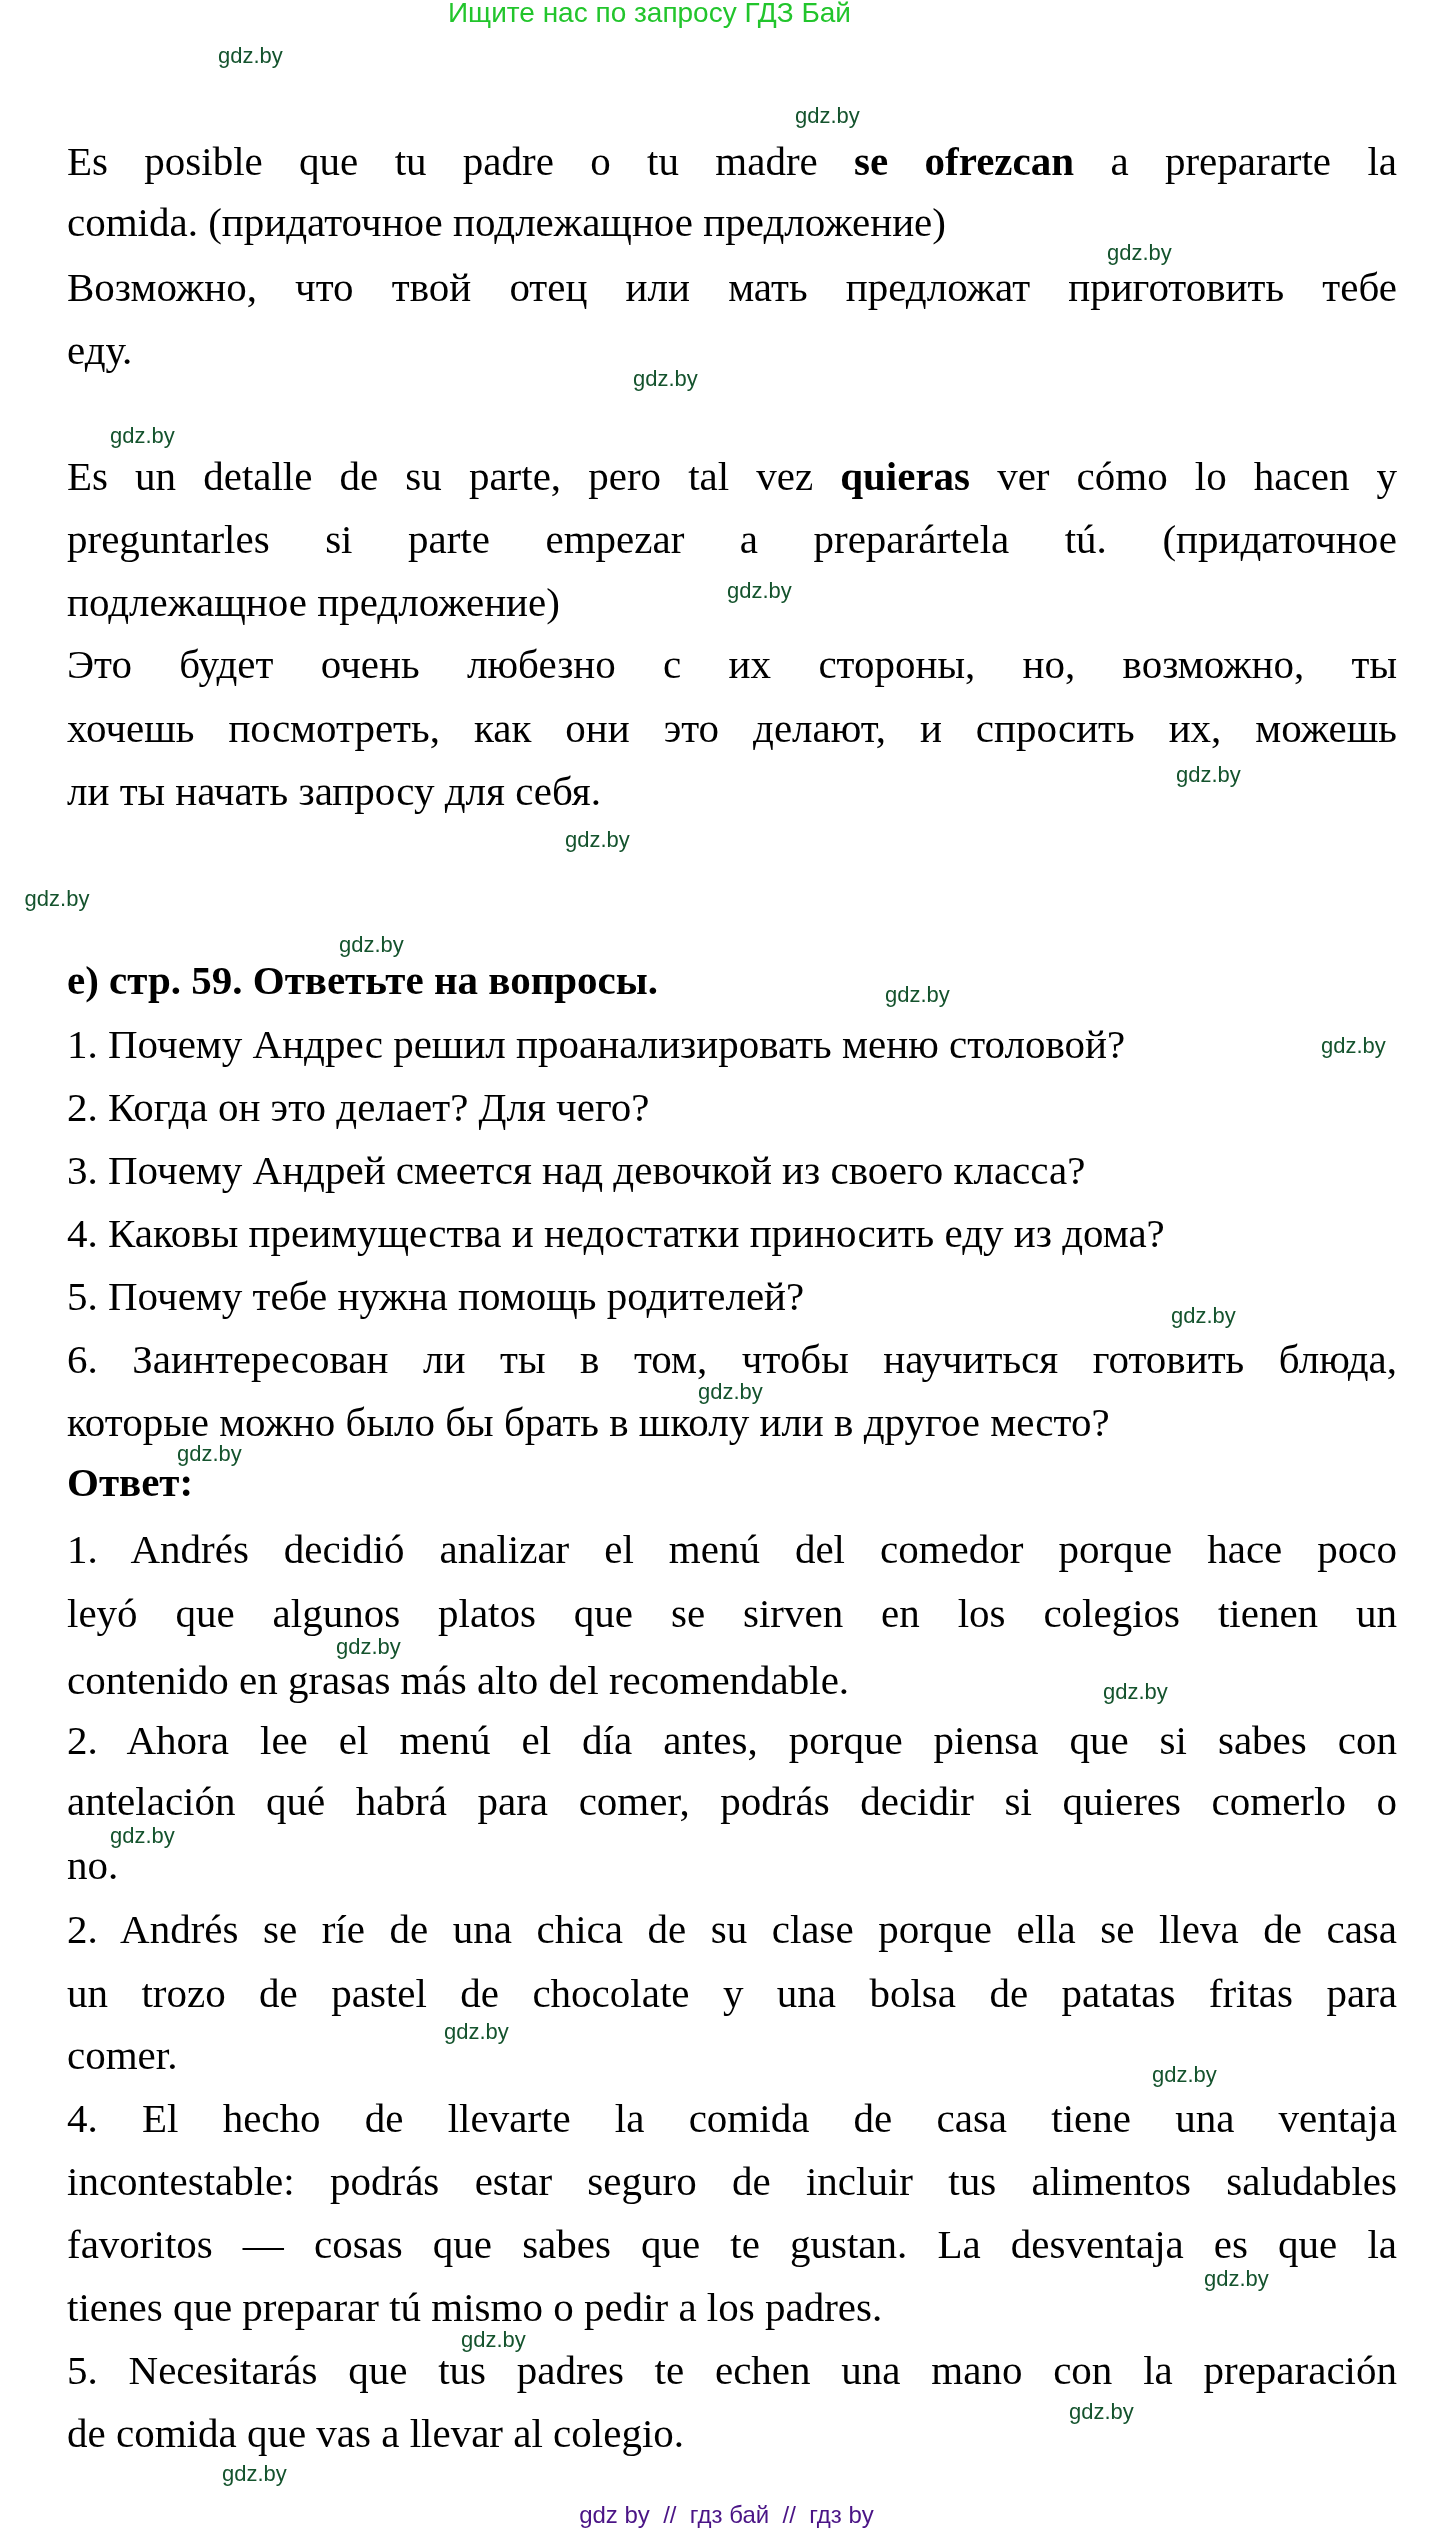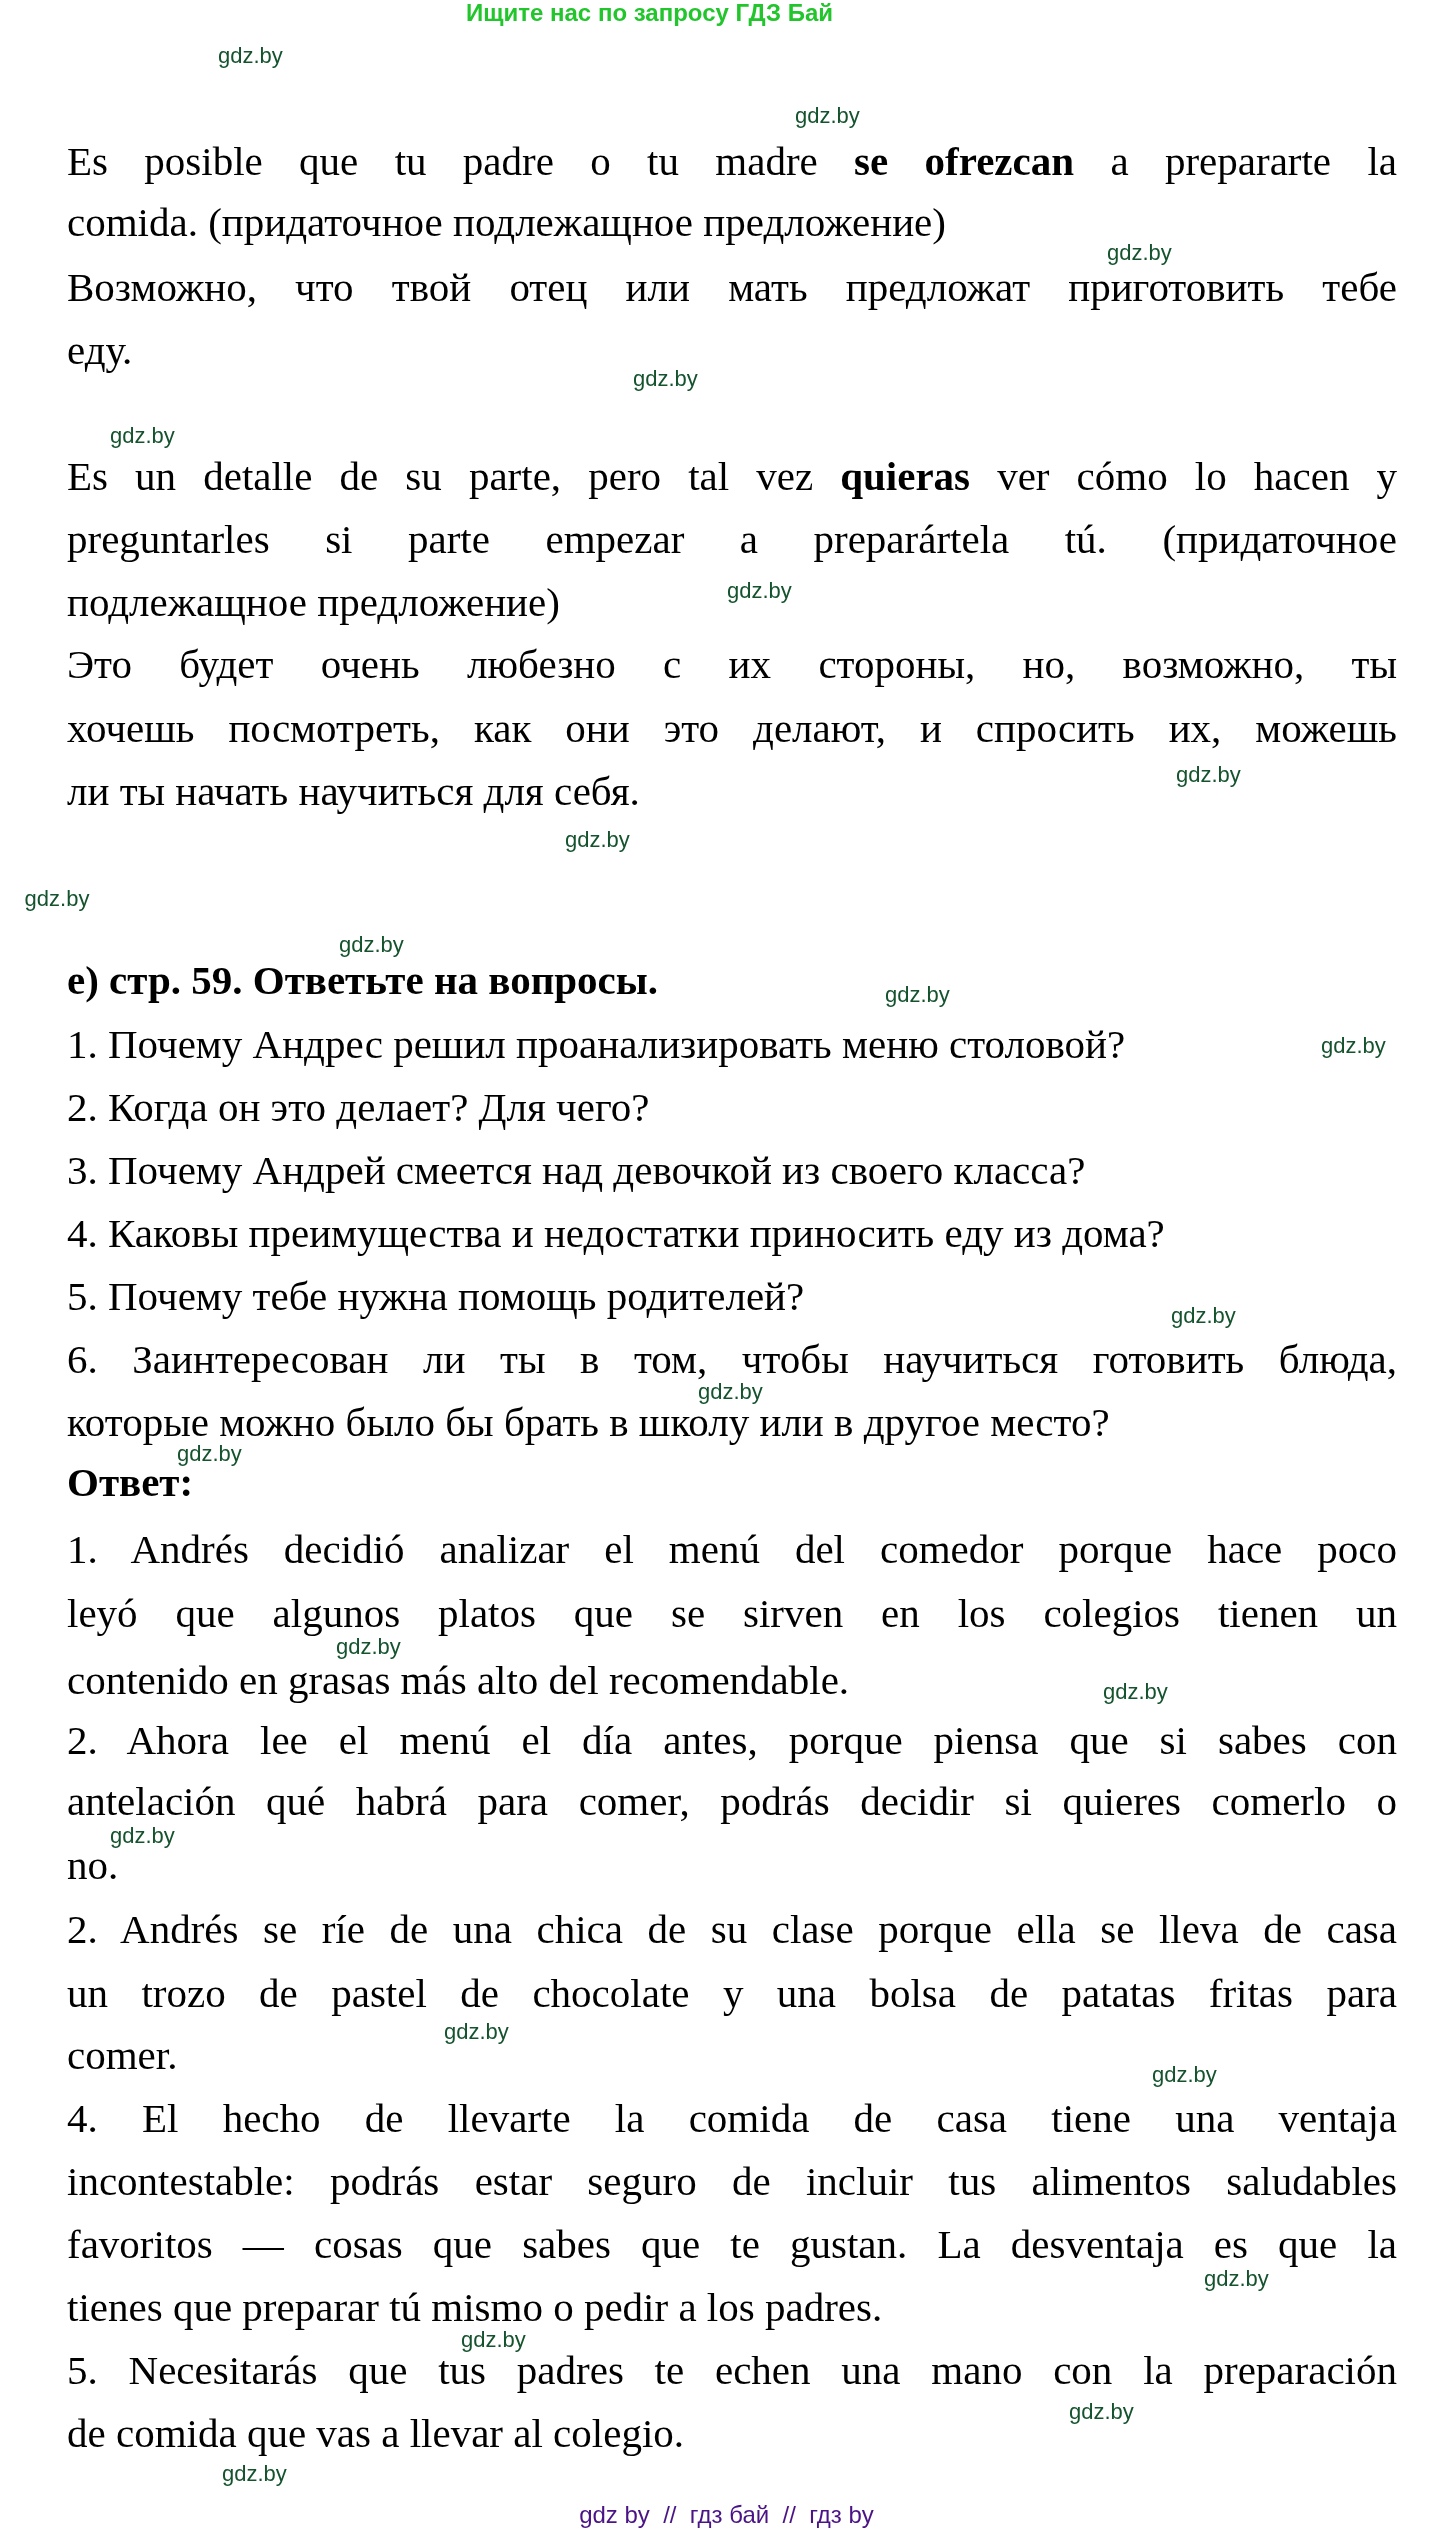--- a/index.html
+++ b/index.html
@@ -5,7 +5,7 @@
   html, body { margin:0; padding:0; background:#ffffff; }
   body { width:1453px; height:2538px; position:relative; overflow:hidden; }
   .hdr { position:absolute; left:0; width:1299px; top:0; height:28px; text-align:center;
-         font-family:"Liberation Sans", sans-serif; font-size:24px; line-height:26px; color:#22c52c;font-weight:bold; }
+         font-family:"Liberation Sans", sans-serif; font-size:28px; line-height:26px; color:#22c52c; }
   .ftr { position:absolute; left:0; width:1453px; top:2500px; height:33px; text-align:center;
          font-family:"Liberation Sans", sans-serif; font-size:24px; line-height:29.6px; color:#4a1486; white-space:pre; }
   .ln { position:absolute; left:67px; width:1330px; height:49px; line-height:49px;

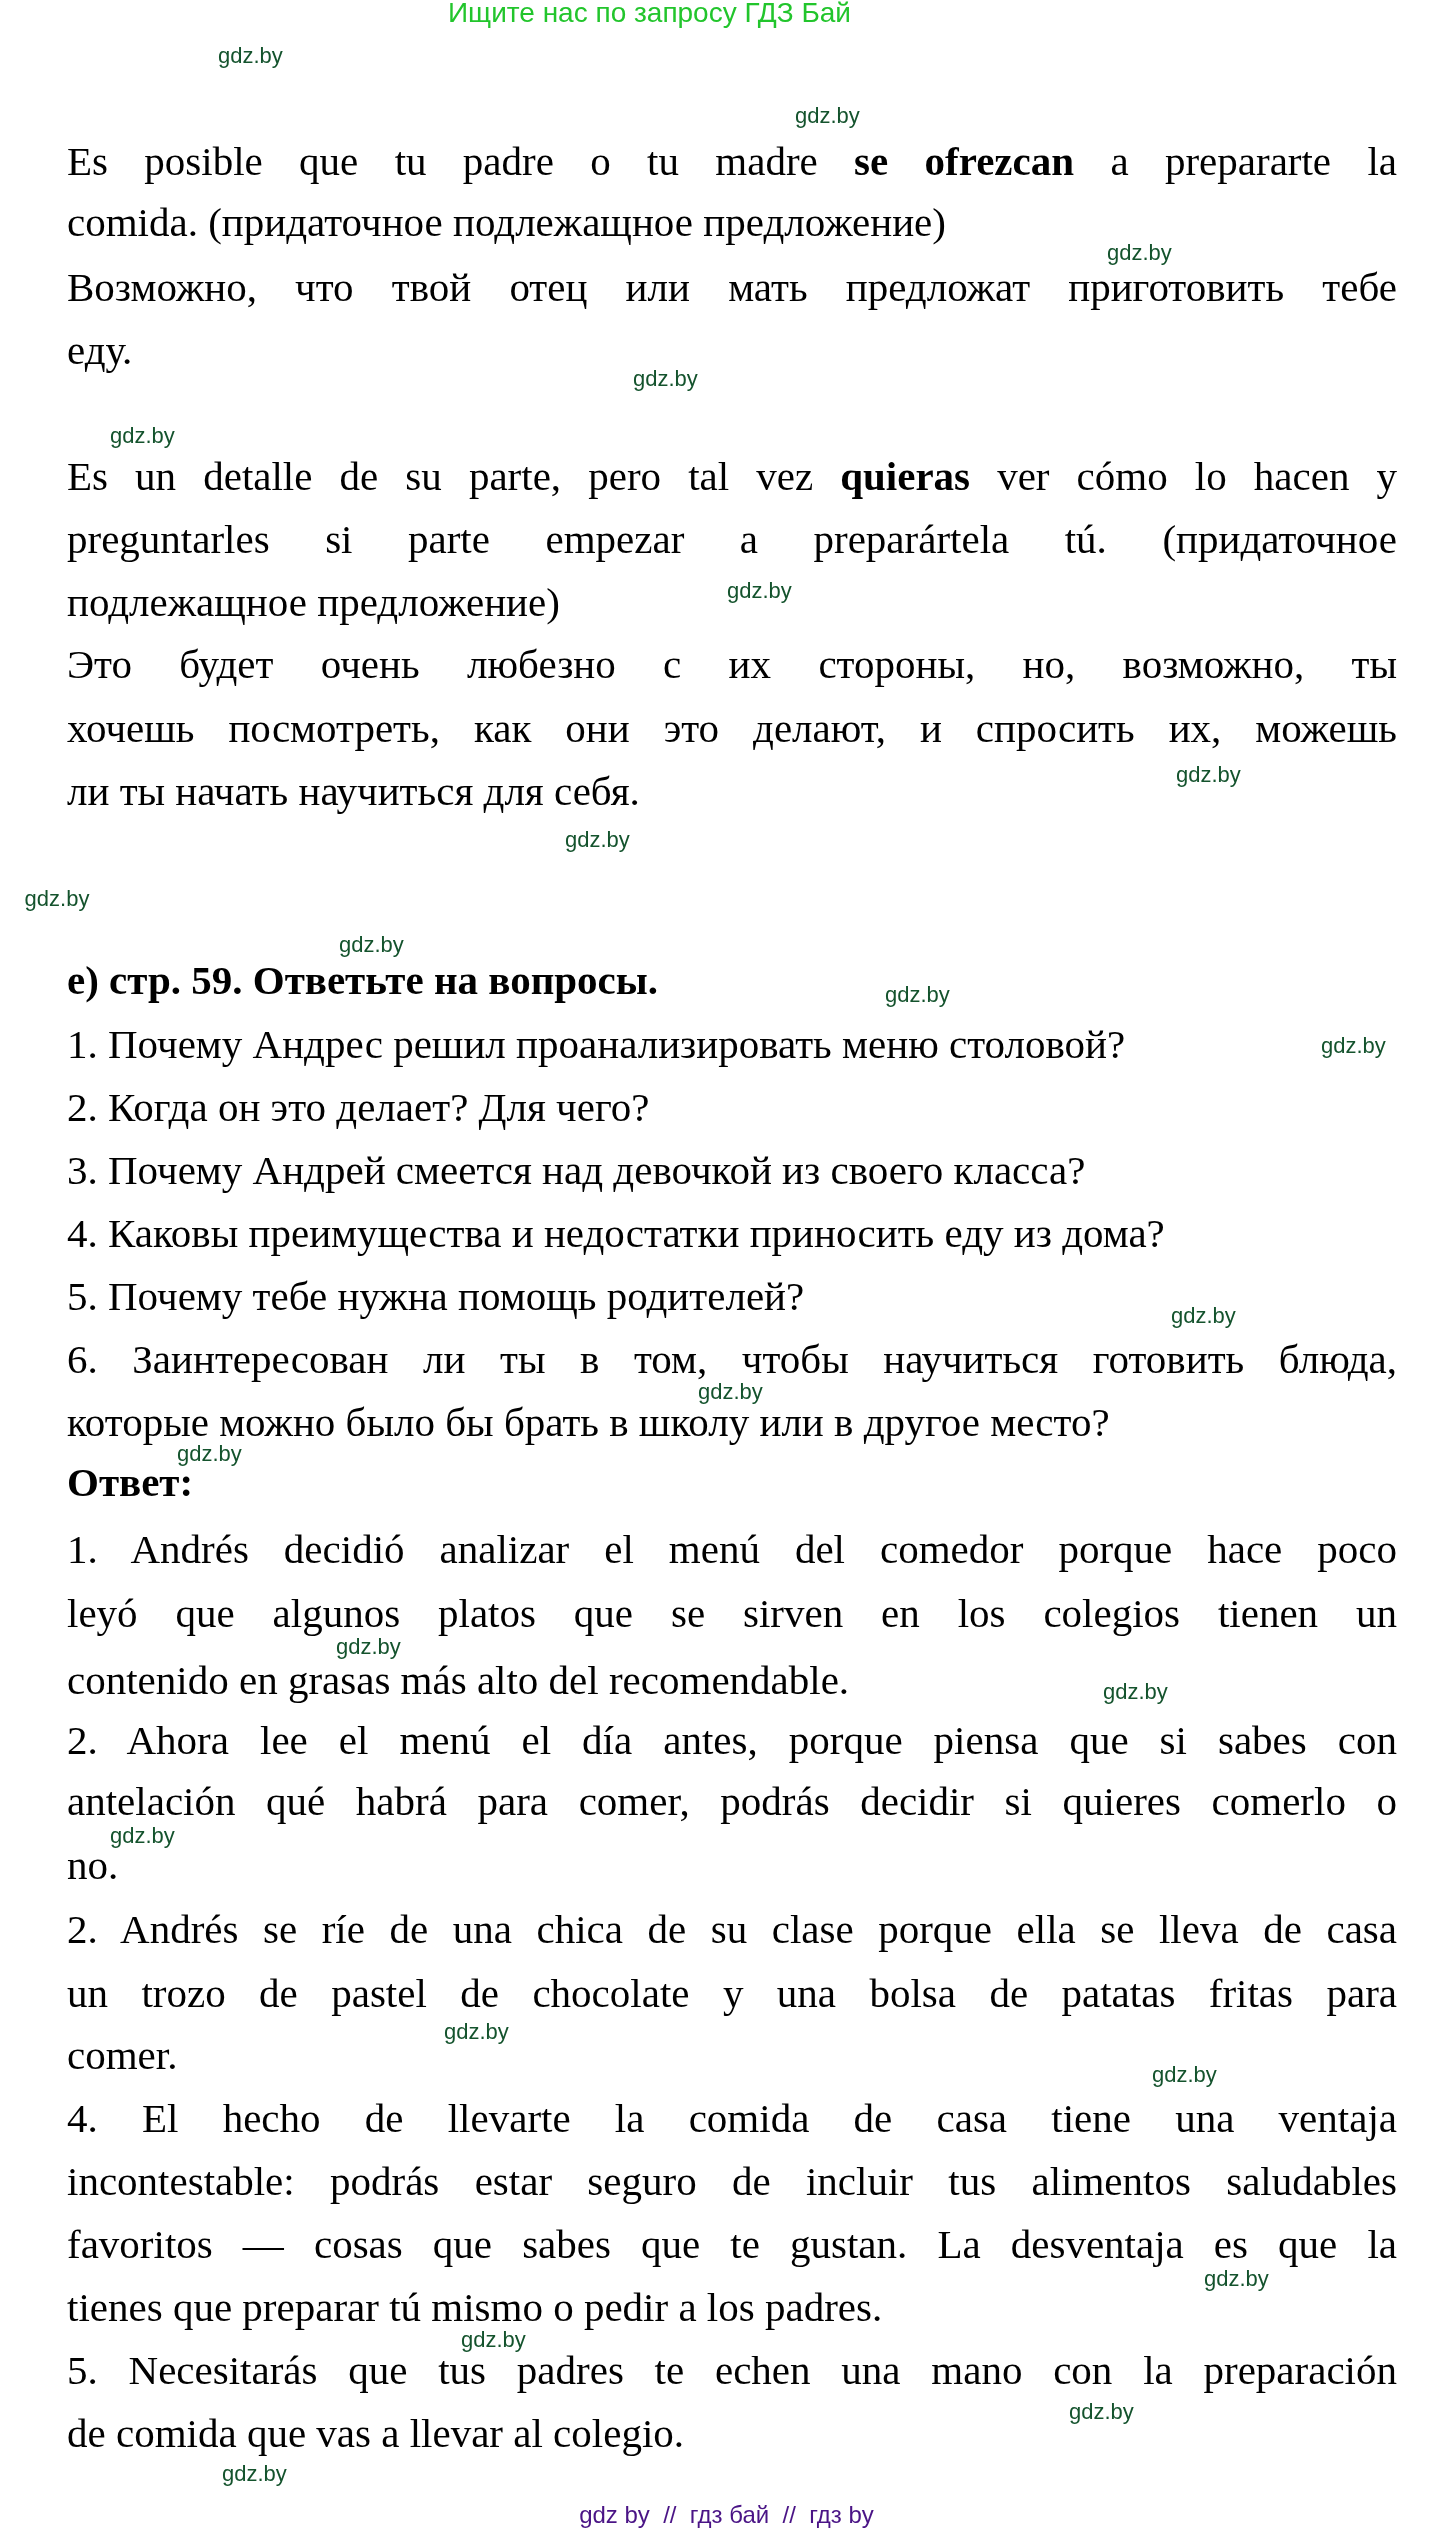--- a/index.html
+++ b/index.html
@@ -60,7 +60,7 @@
 <div class="ln" style="top:578px">подлежащное предложение)</div>
 <div class="ln j" style="top:640px">Это будет очень любезно с их стороны, но, возможно, ты</div>
 <div class="ln j" style="top:704px">хочешь посмотреть, как они это делают, и спросить их, можешь</div>
-<div class="ln" style="top:767px">ли ты начать научиться для себя.</div>
+<div class="ln" style="top:767px">ли ты начать запросу для себя.</div>
 
 <div class="ln b" style="top:956px">е) стр. 59. Ответьте на вопросы.</div>
 

